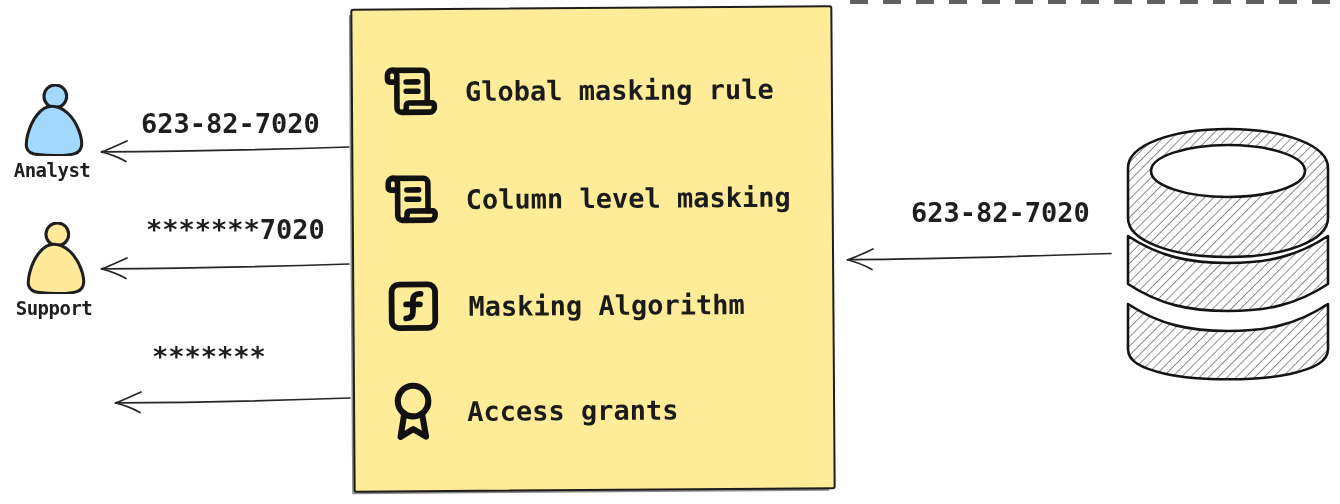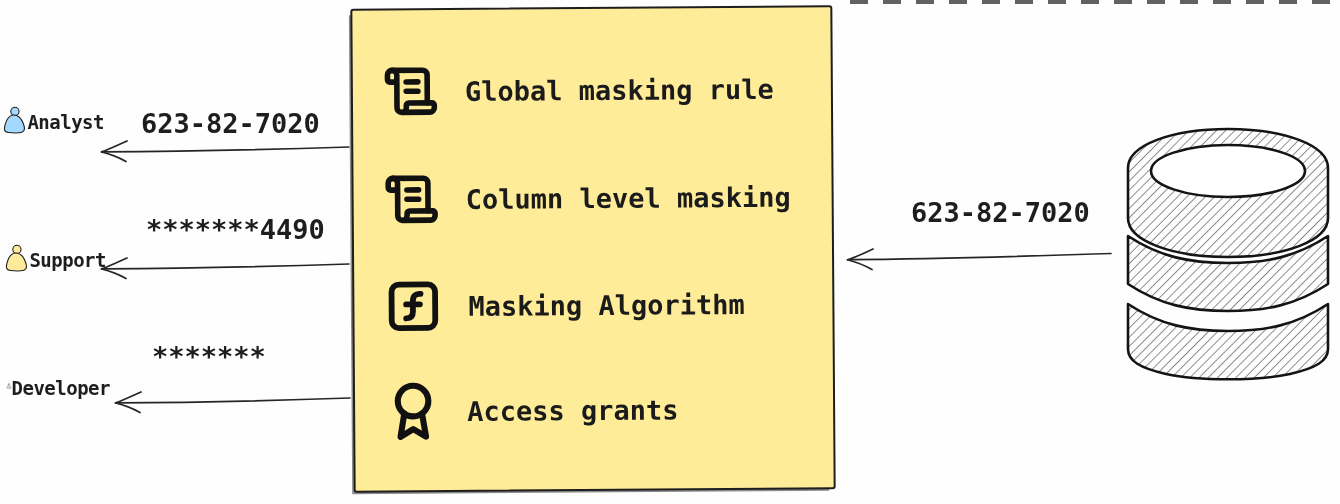--- a/index.html
+++ b/index.html
@@ -19,7 +19,7 @@
   }
 
   
-  .persona{width:104px;display:flex;flex-direction:row;align-items:center;}
+  .persona{width:104px;display:flex;flex-direction:column;align-items:center;}
   .persona .plabel{
     margin-top:3px;font-size:19px;font-weight:700;letter-spacing:-0.5px;white-space:nowrap;
   }

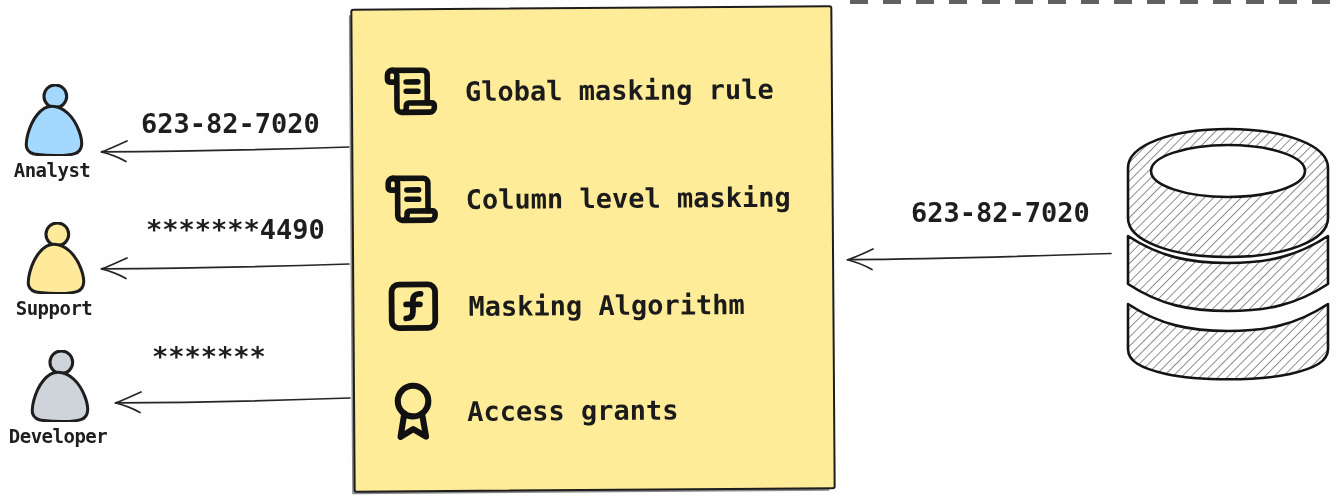--- a/index.html
+++ b/index.html
@@ -82,7 +82,7 @@
   </div>
 
   <div class="masked-value abs" style="left:141px;top:108px;">623-82-7020</div>
-  <div class="masked-value abs" style="left:146px;top:214px;">*******4490</div>
+  <div class="masked-value abs" style="left:146px;top:214px;">*******7020</div>
   <div class="masked-value abs" style="left:152px;top:341px;">*******</div>
 
   <div class="arrow abs" style="left:94px;top:138px;">

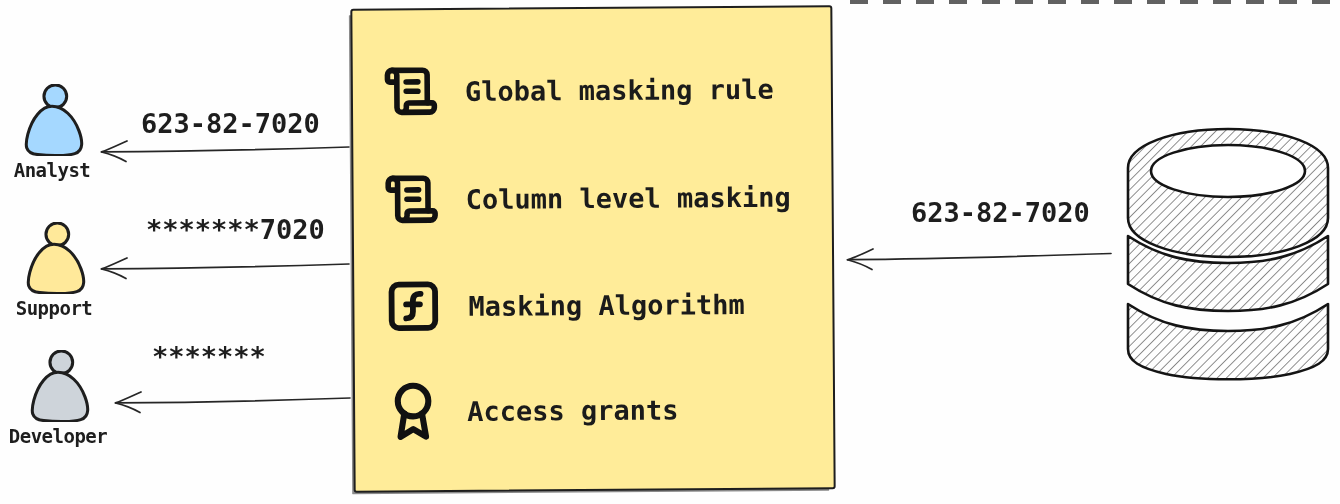--- a/index.html
+++ b/index.html
@@ -73,13 +73,6 @@
     <div class="plabel">Support</div>
   </div>
 
-  <div class="persona abs" style="left:6px;top:350px;">
-    <svg class="person-svg" width="80" height="72" viewBox="0 0 80 76">
-      <circle cx="43.5" cy="13" r="12" fill="#ced4da"></circle>
-      <path d="M 40,23.5 C 29,23.5 19,36 14.5,53 C 11.5,64.5 11,73 25,74.5 C 38,76 56,76 64,73.5 C 74,70.5 72,59 68.5,49.5 C 63,34.5 52,23.5 40,23.5 Z" fill="#ced4da"></path>
-    </svg>
-    <div class="plabel">Developer</div>
-  </div>
 
   <div class="masked-value abs" style="left:141px;top:108px;">623-82-7020</div>
   <div class="masked-value abs" style="left:146px;top:214px;">*******7020</div>

